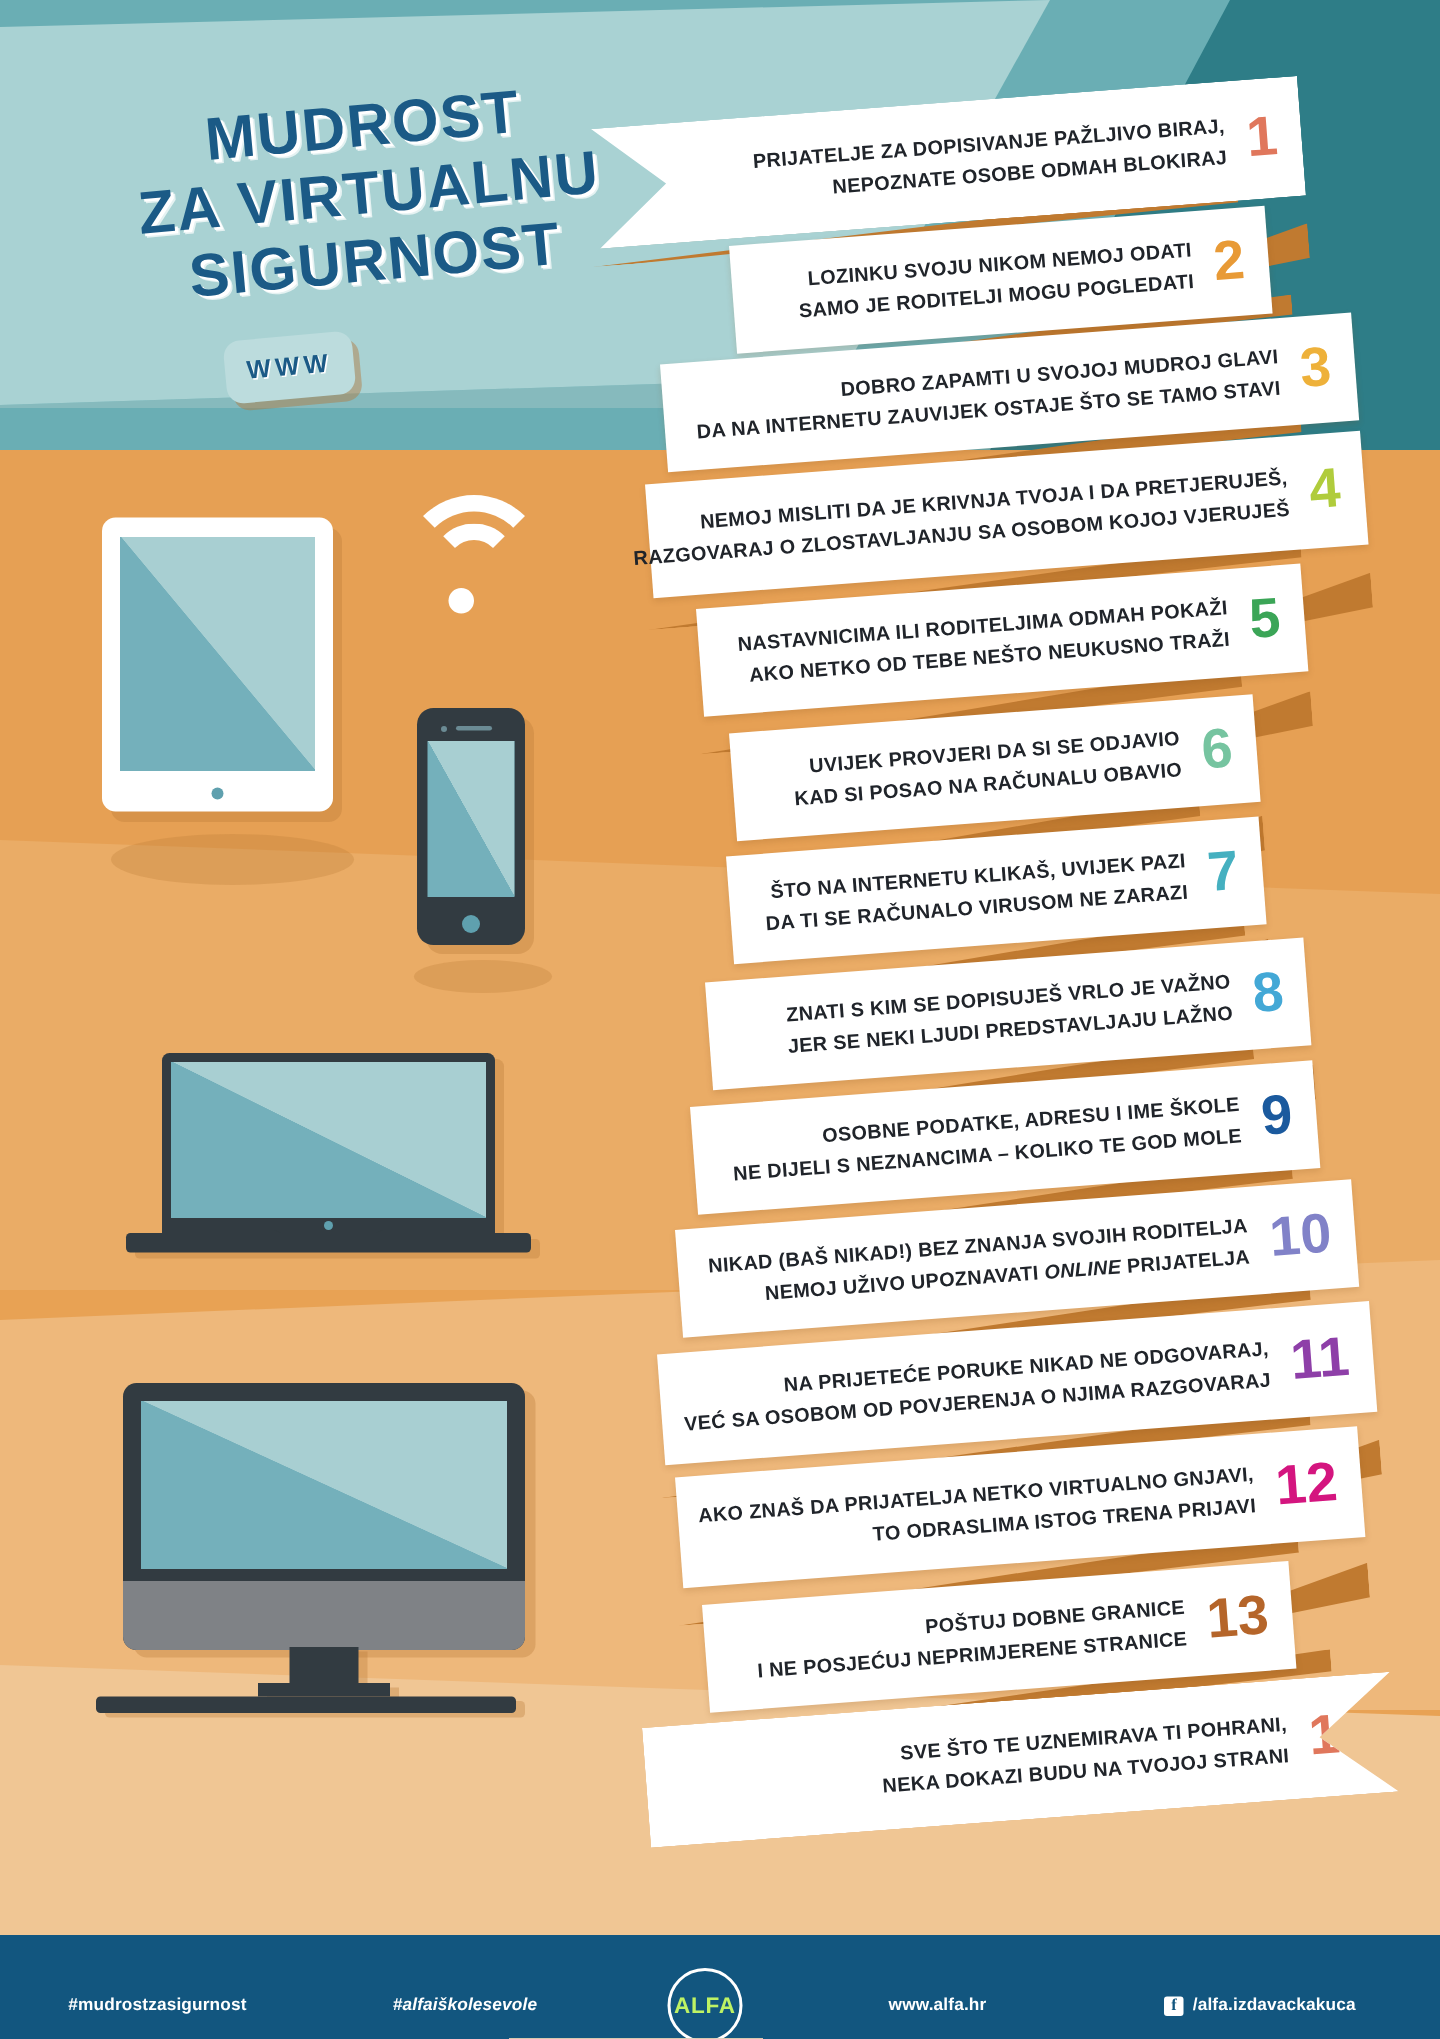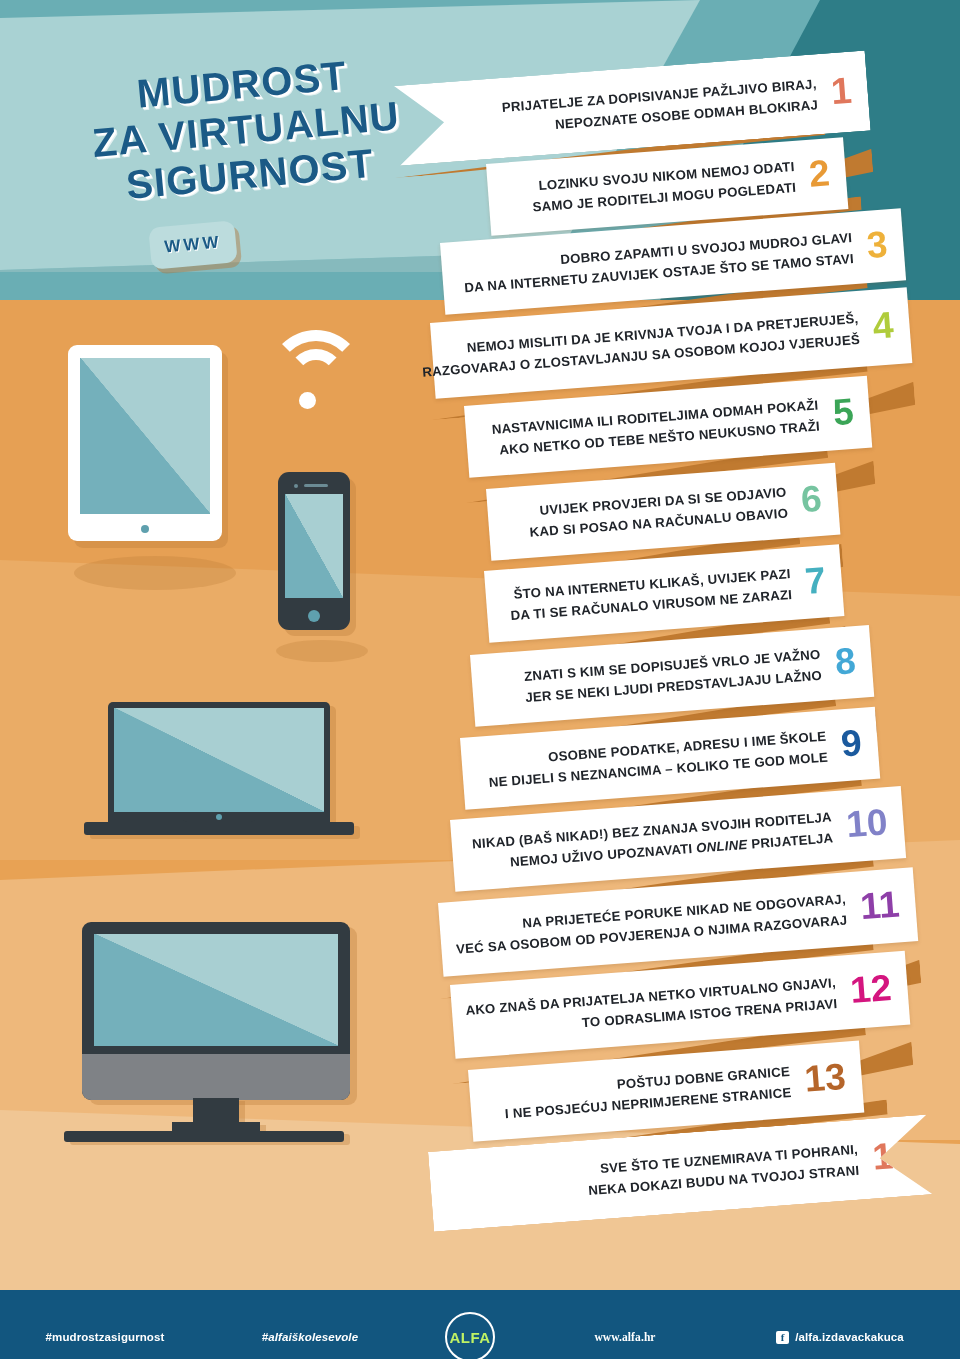--- a/index.html
+++ b/index.html
@@ -188,7 +188,7 @@
   .f1{width:210px;justify-content:center;}
   .f2{width:200px;justify-content:center;font-style:italic;}
   .f3{width:120px;justify-content:center;}
-  .f4{width:190px;justify-content:center;font-family:Liberation Serif, serif;}
+  .f4{width:190px;justify-content:center;}
   .f5{width:240px;justify-content:center;}
   .alfa-logo{width:46px;height:46px;border-radius:50%;
     border:2.5px solid #ffffff;display:flex;align-items:center;

